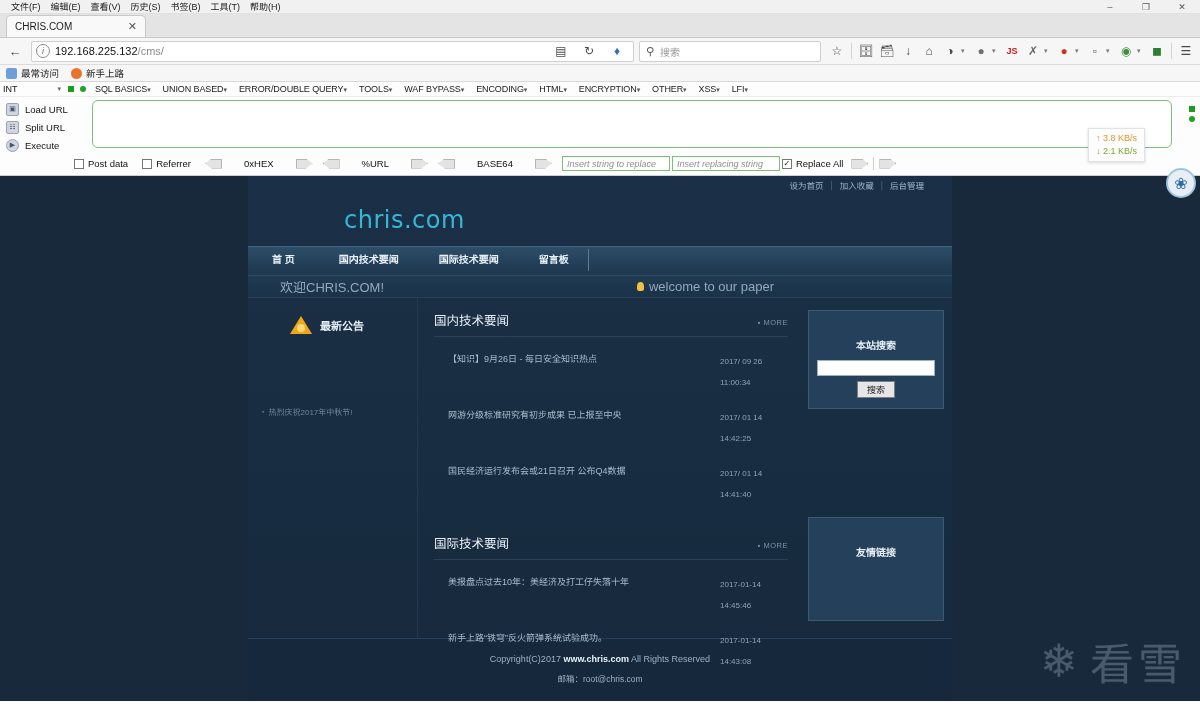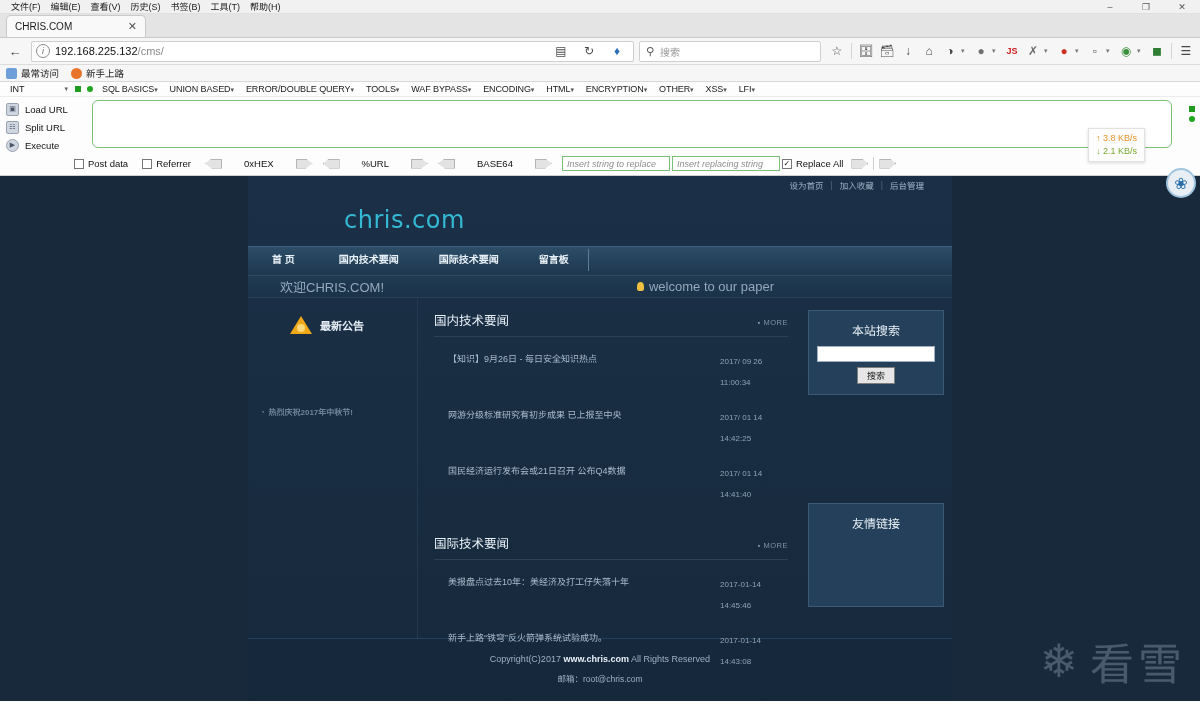--- a/index.html
+++ b/index.html
@@ -185,7 +185,7 @@
     display: flex;
     align-items: center;
     gap: 0;
-    padding-left: 10px;
+    padding-left: 3px;
     border-bottom: 1px solid #ececec;
   }
   .hb-select {

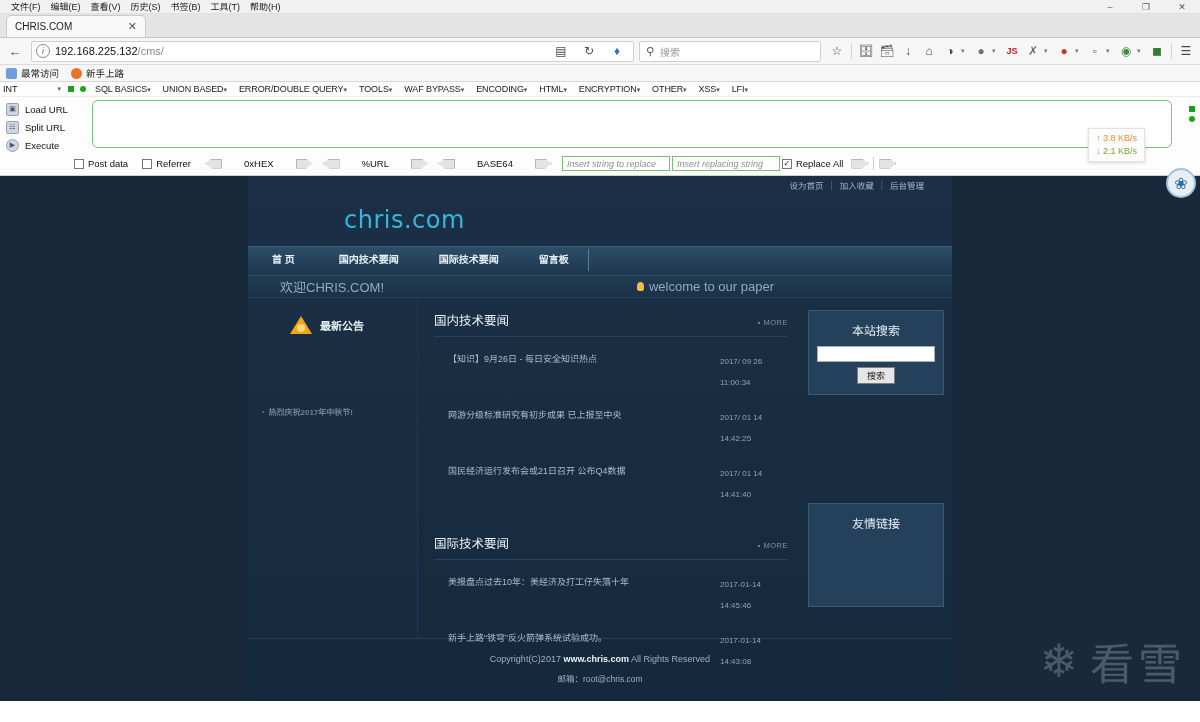--- a/index.html
+++ b/index.html
@@ -542,10 +542,11 @@
   }
   .panel .p-title {
     text-align: center;
-    font-size: 12px;
+    font-size: 10px;
     color: #e7eff6;
-    font-weight: normal;
+    font-weight: bold;
     margin-bottom: 8px;
+    margin-top: 16px;
   }
   .panel .p-input {
     width: 100%;

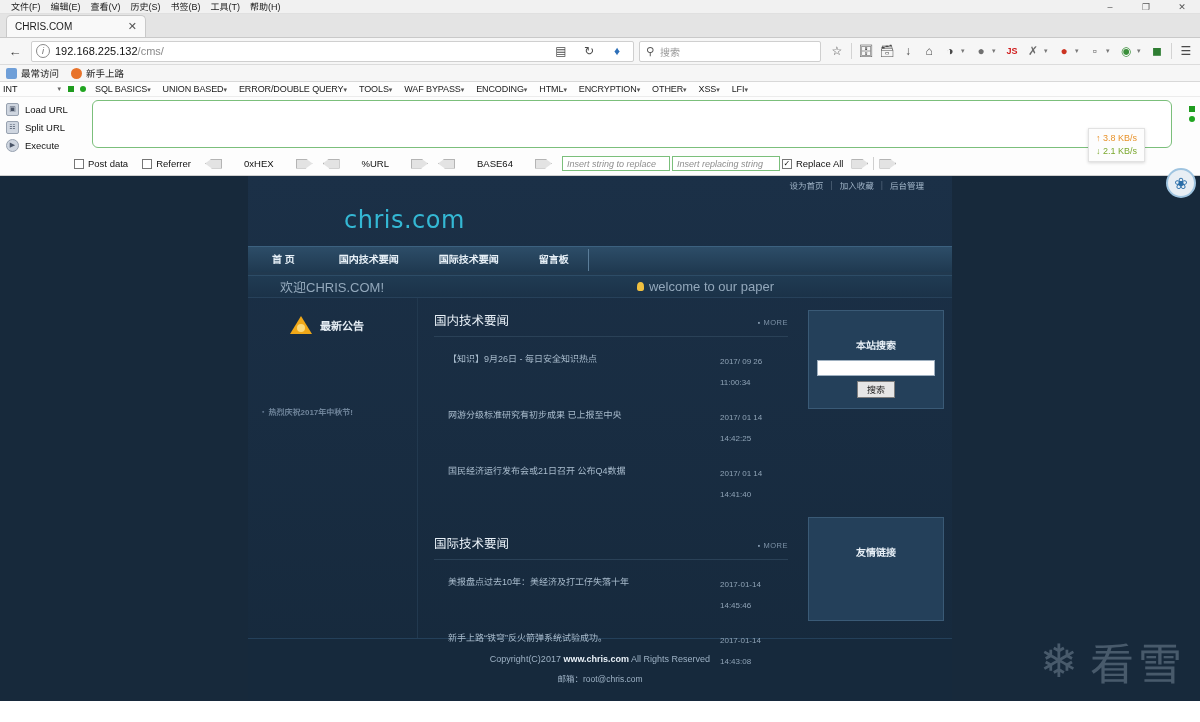--- a/index.html
+++ b/index.html
@@ -470,7 +470,6 @@
   .notice-list {
     margin-top: 72px;
     padding-left: 14px;
-    font-weight: bold;
   }
   .notice-item {
     font-size: 8px;

